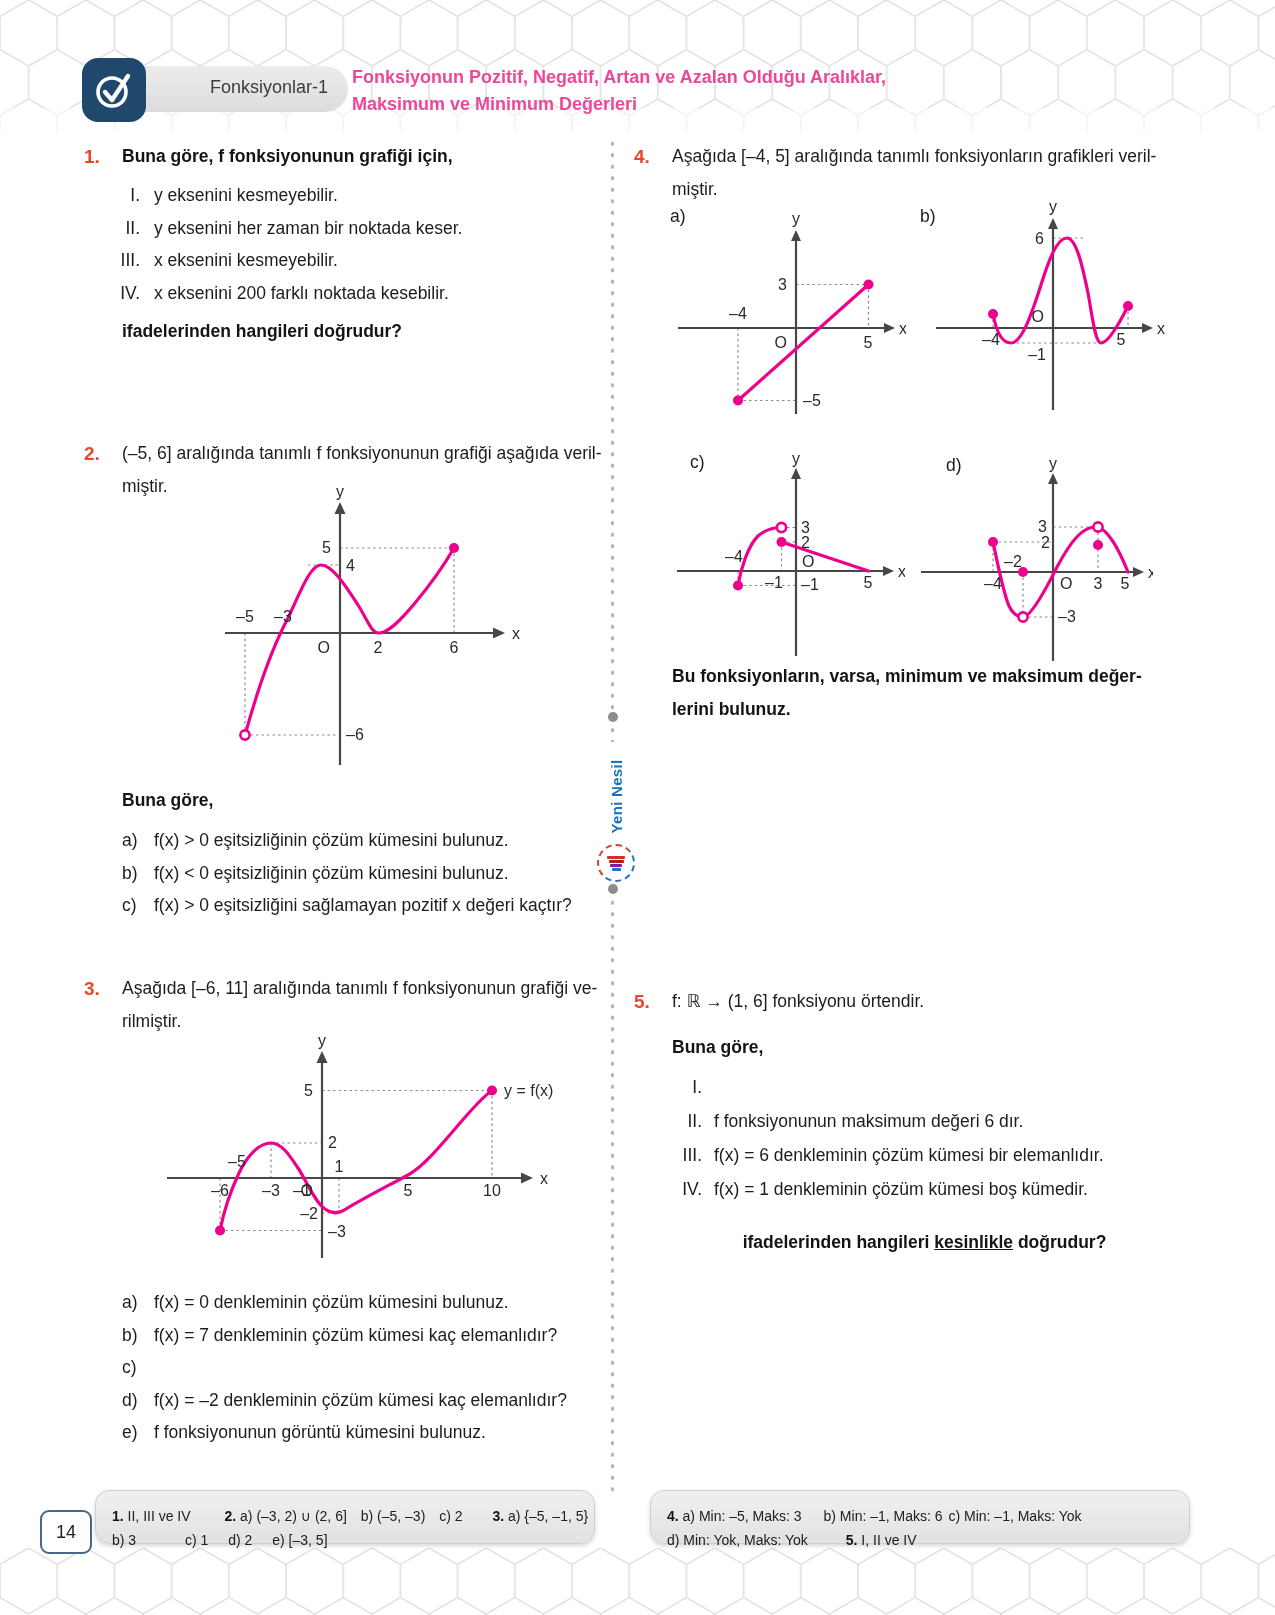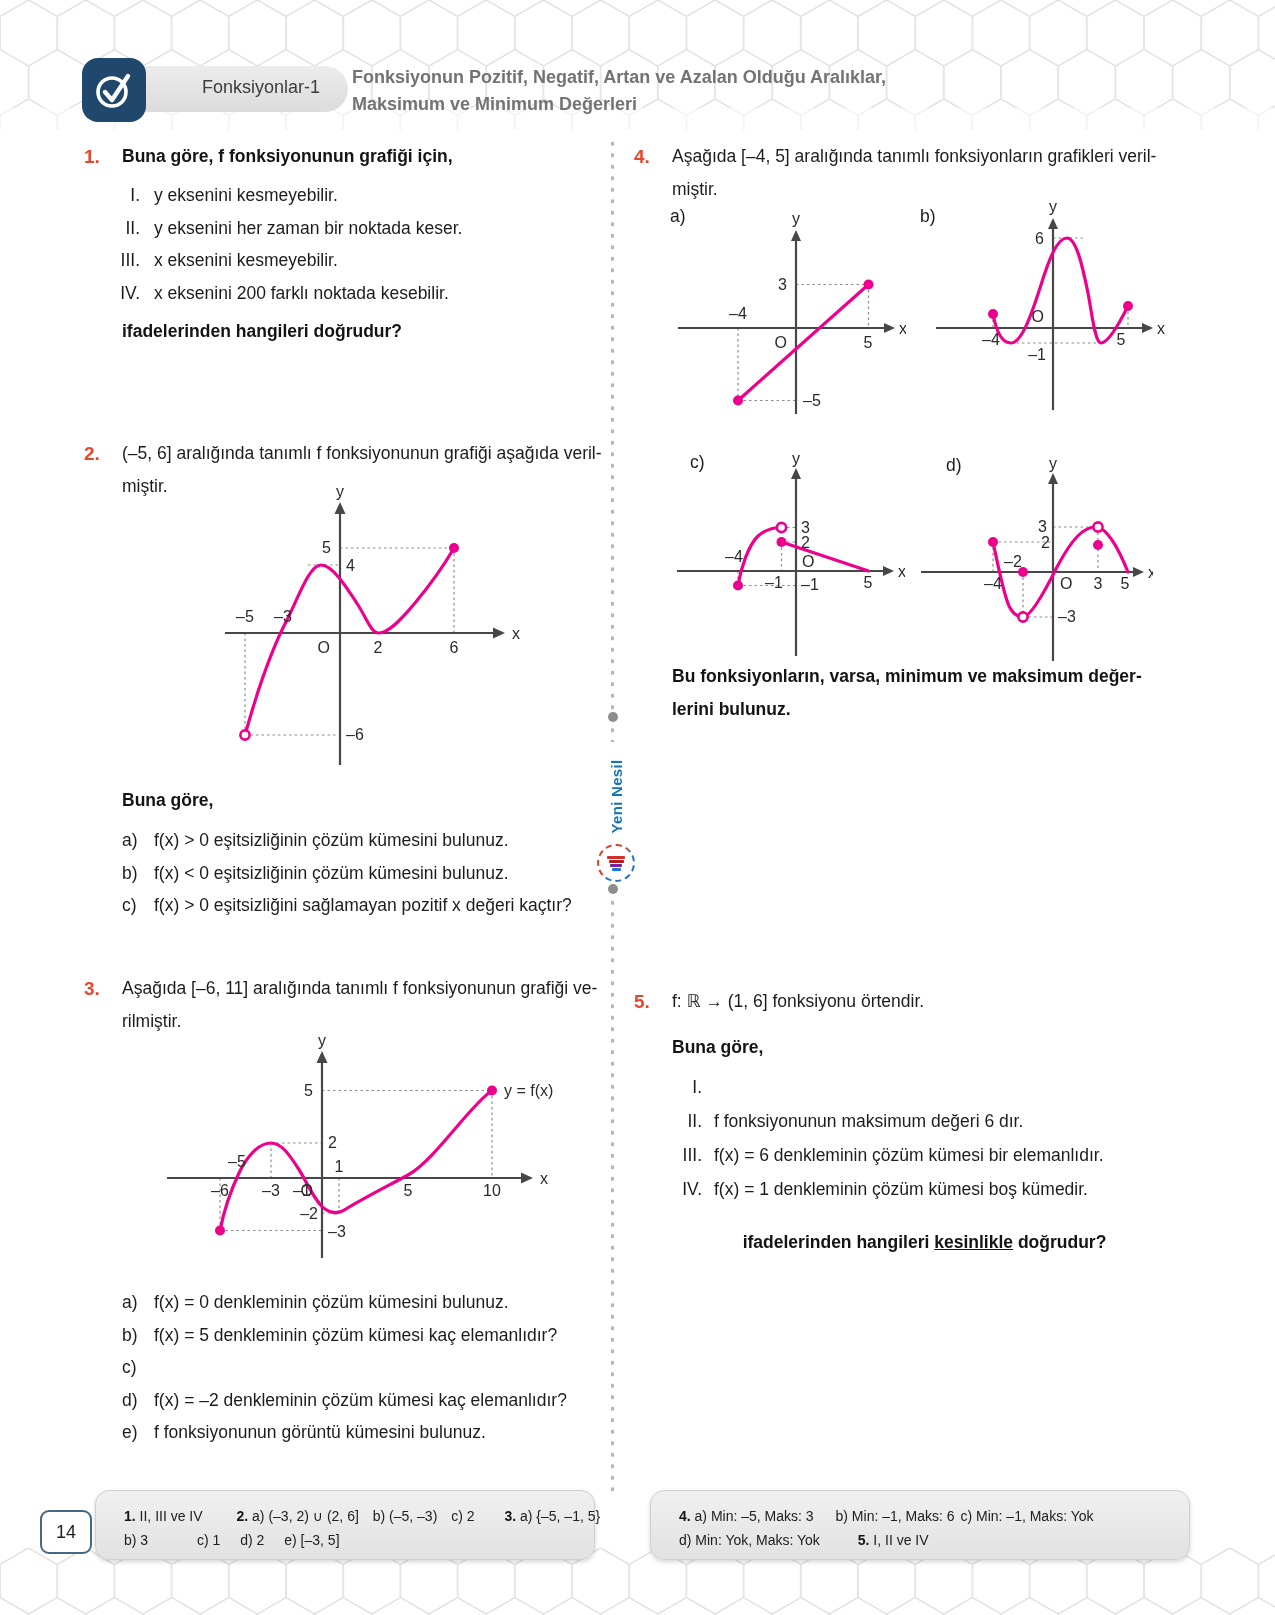--- a/index.html
+++ b/index.html
@@ -10,7 +10,7 @@
   .badge{position:absolute;left:82px;top:58px;width:64px;height:64px;background:#20486c;border-radius:16px;}
   .pill{position:absolute;left:104px;top:66px;width:244px;height:46px;border-radius:10px 24px 24px 10px;
         background:linear-gradient(#ececec,#dcdcdc);}
-  .pill-label{position:absolute;left:98px;top:11px;font-size:18px;color:#3c3c3c;}
+  .pill-label{position:absolute;left:106px;top:11px;font-size:18px;color:#3c3c3c;}
   .htitle{position:absolute;left:352px;top:64px;font-size:18px;font-weight:600;color:#737373;line-height:27px;}
   
   .divider-dots{position:absolute;left:610px;top:138px;width:5px;height:1354px;

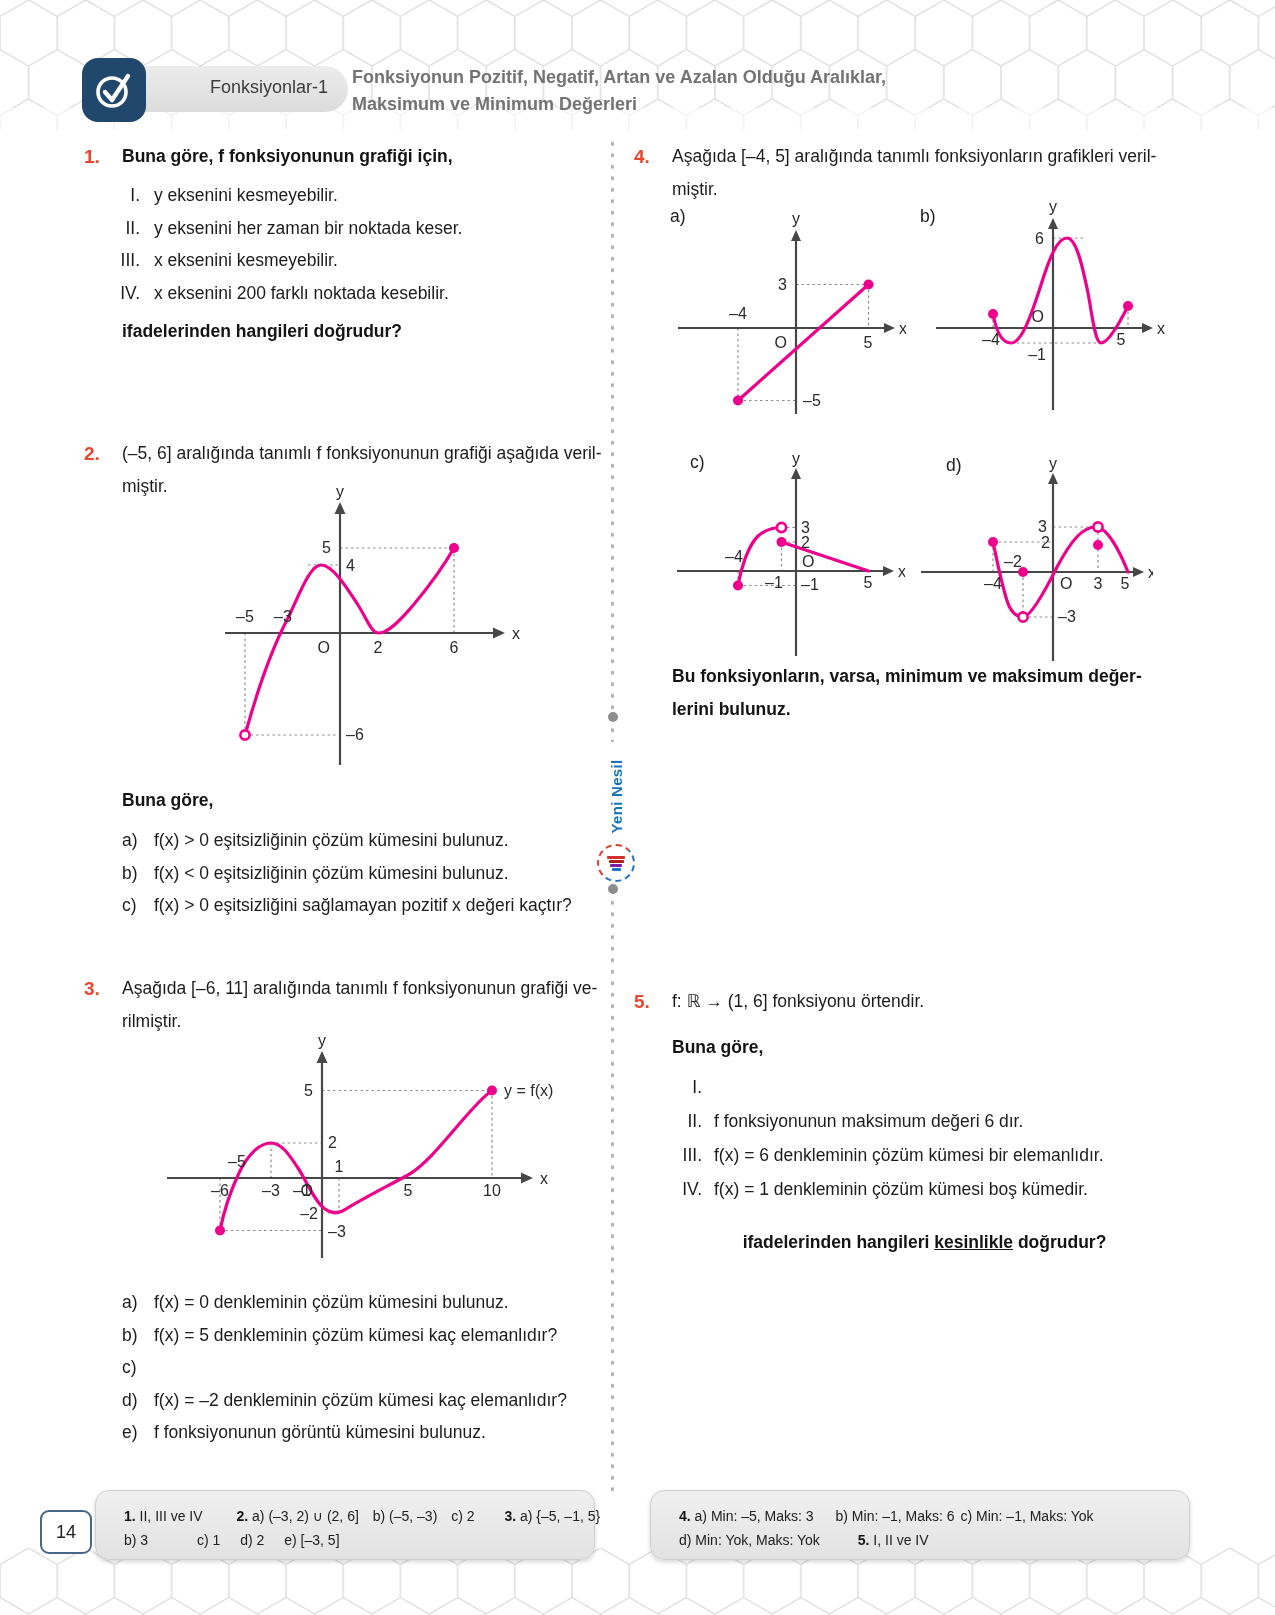--- a/index.html
+++ b/index.html
@@ -11,7 +11,7 @@
   .pill{position:absolute;left:104px;top:66px;width:244px;height:46px;border-radius:10px 24px 24px 10px;
         background:linear-gradient(#ececec,#dcdcdc);}
   .pill-label{position:absolute;left:106px;top:11px;font-size:18px;color:#3c3c3c;}
-  .htitle{position:absolute;left:352px;top:64px;font-size:18px;font-weight:600;color:#737373;line-height:27px;}
+  .htitle{position:absolute;left:352px;top:64px;font-size:18px;font-weight:600;color:#ec4899;line-height:27px;}
   
   .divider-dots{position:absolute;left:610px;top:138px;width:5px;height:1354px;
      background-image:radial-gradient(circle,#b2b2b2 1.7px,rgba(0,0,0,0) 1.9px);

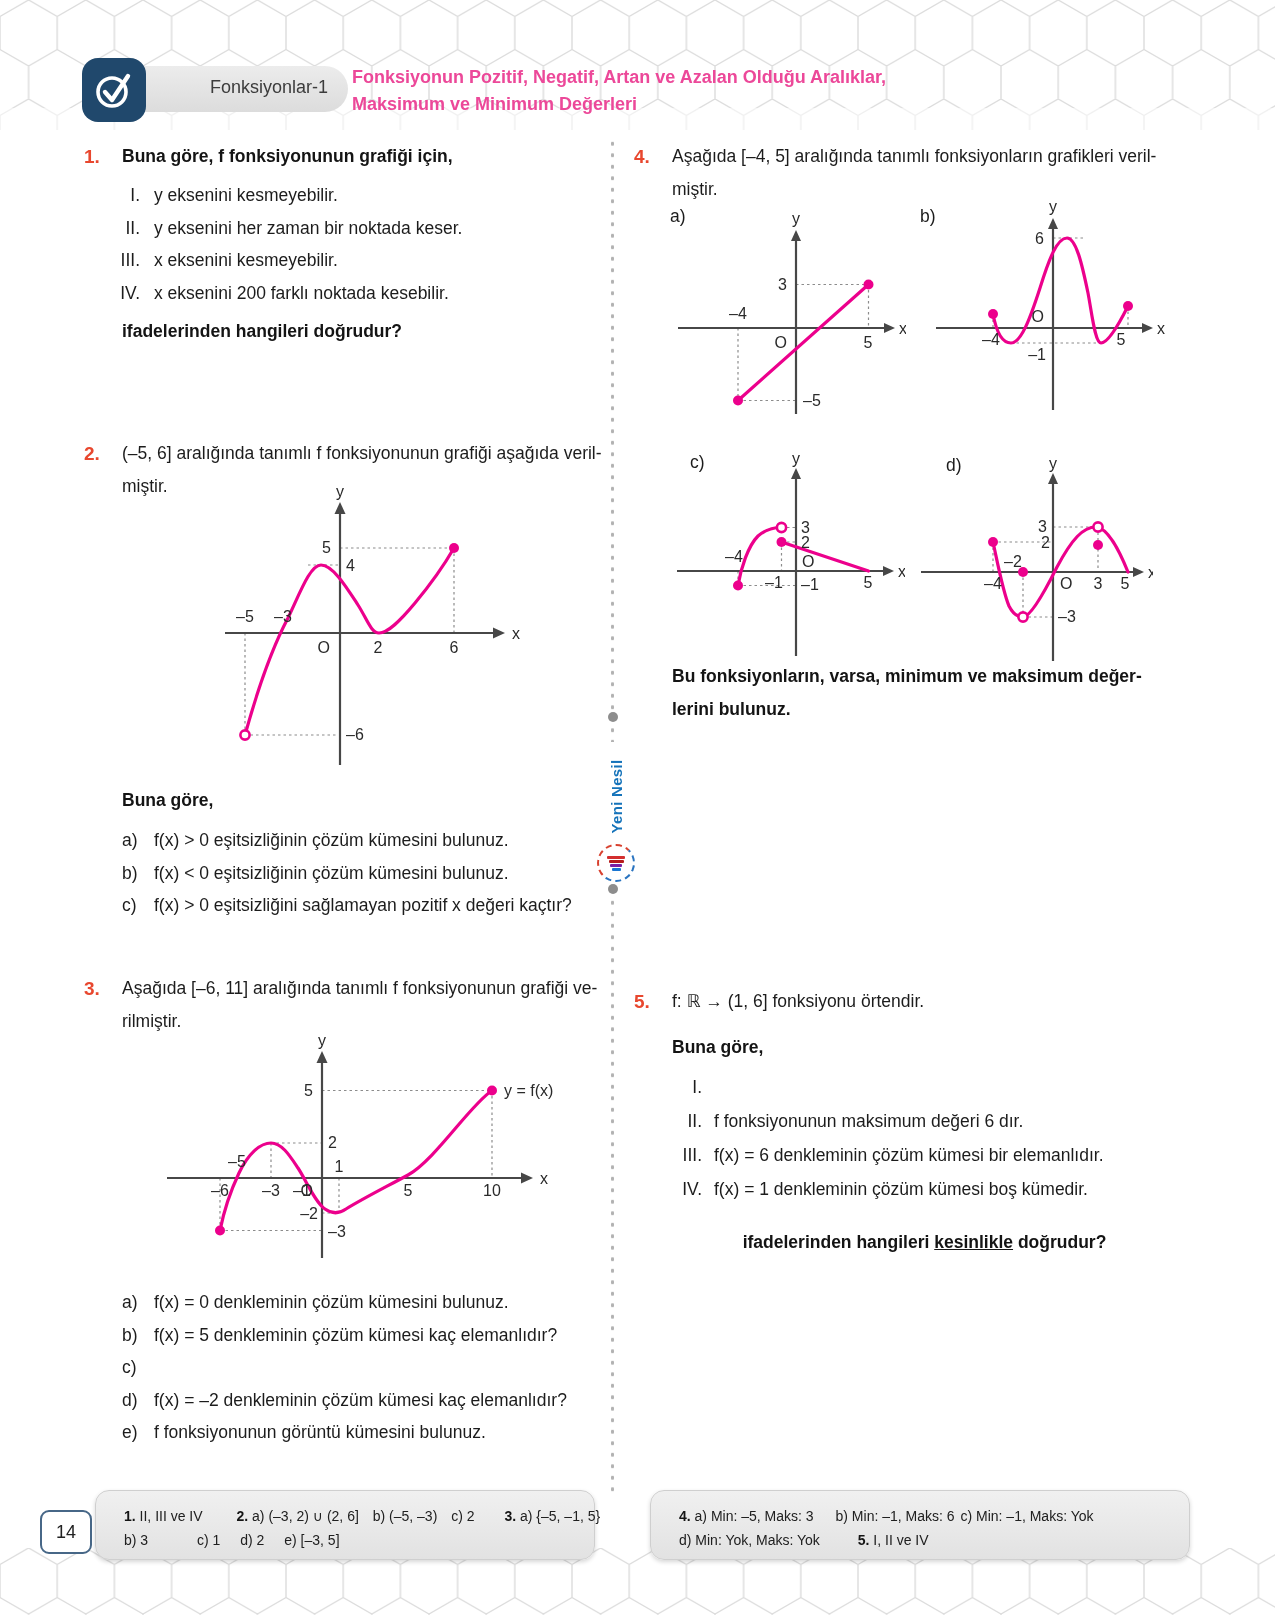--- a/index.html
+++ b/index.html
@@ -217,7 +217,7 @@
     <div class="item">
       <span class="alabel">b)</span>
         <span class="agap"></span>
-      <span>f(x) = 5 denkleminin çözüm kümesi kaç elemanlıdır?</span>
+      <span>f(x) = 7 denkleminin çözüm kümesi kaç elemanlıdır?</span>
     </div>
     <div class="item">
       <span class="alabel">c)</span>

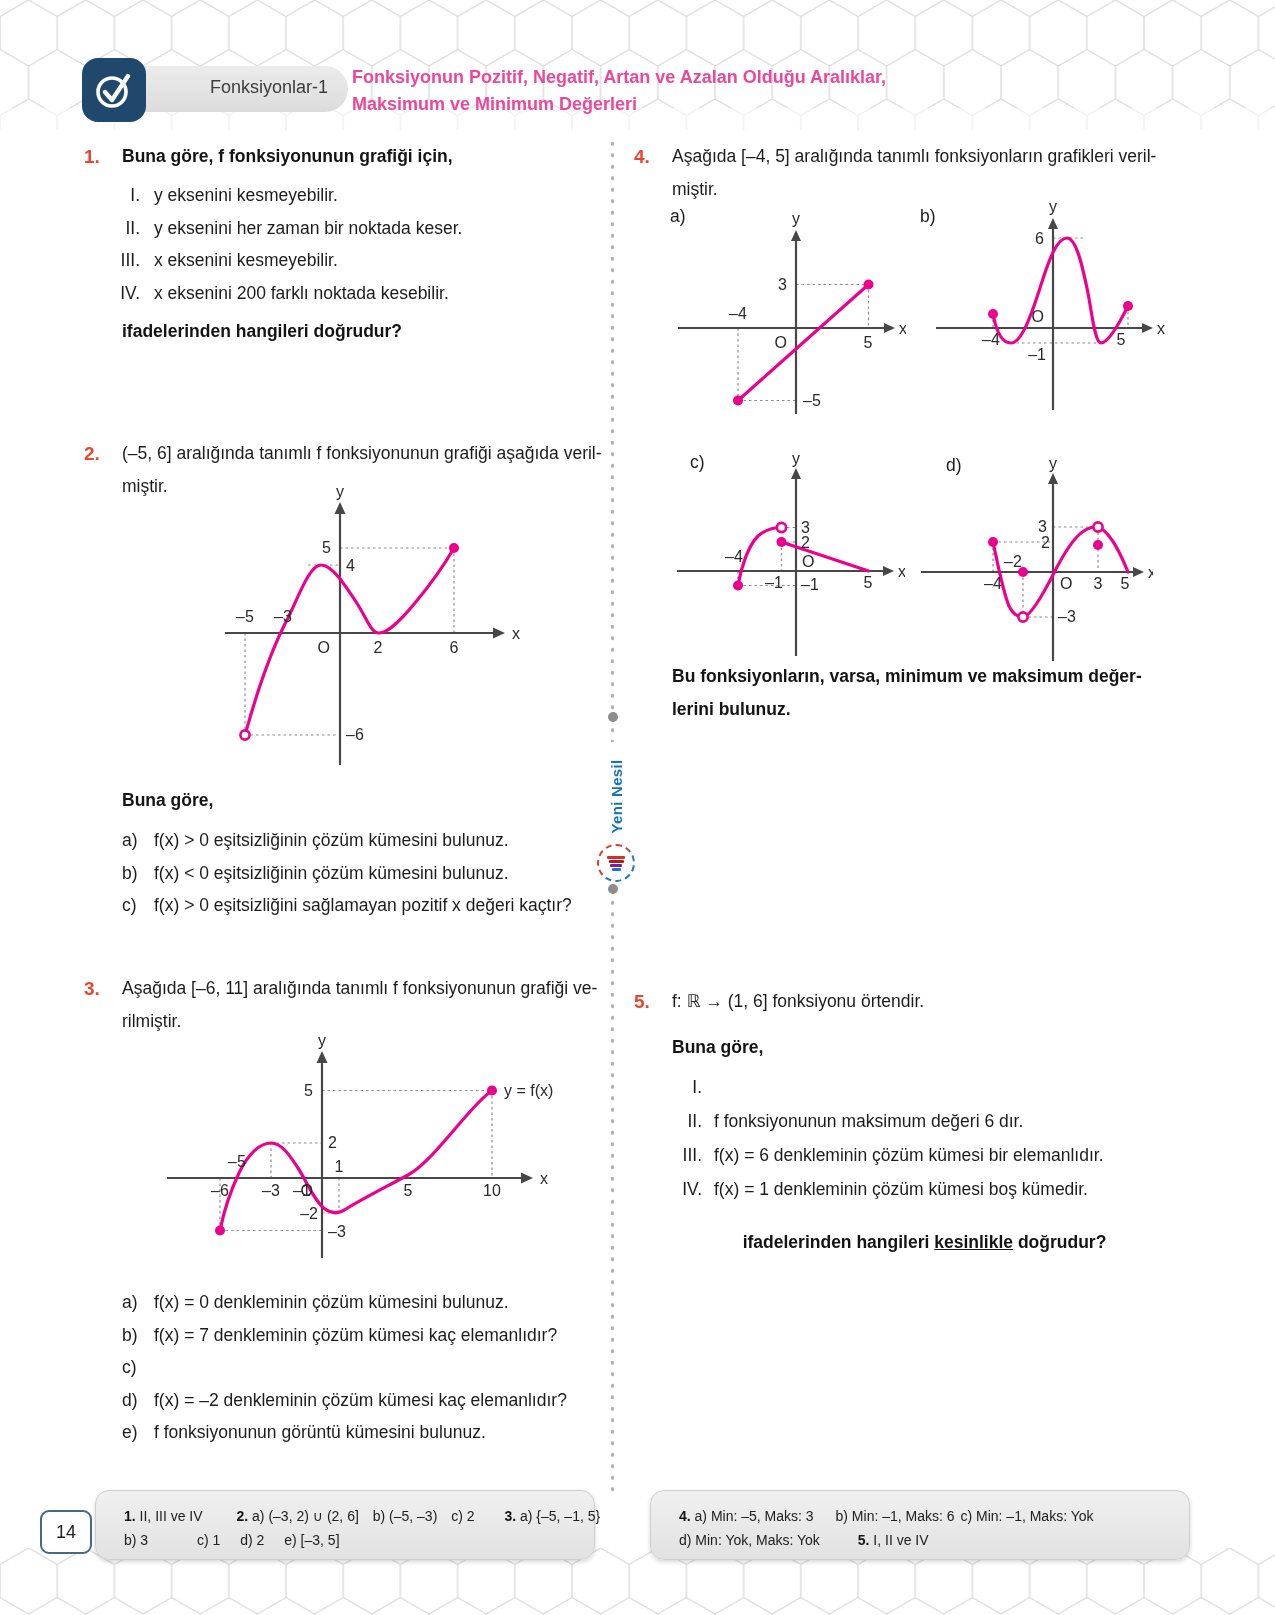--- a/index.html
+++ b/index.html
@@ -43,9 +43,9 @@
   .odot{fill:#ffffff;stroke:#ec008c;stroke-width:2.6;}
   .dash{stroke:#8c8c8c;stroke-width:1.2;fill:none;stroke-dasharray:2.5 3;}
   
-  .ansbox{position:absolute;top:1490px;height:70px;border-radius:14px;border:1px solid #cfcfcf;
+  .ansbox{position:absolute;top:1490px;height:54px;border-radius:14px;border:1px solid #cfcfcf;
      background:linear-gradient(#f0f0f0,#e2e2e2);box-shadow:0 2px 4px rgba(0,0,0,.16);
-     font-size:14px;color:#202020;padding:13px 16px 0 28px;box-sizing:border-box;line-height:24px;white-space:nowrap;}
+     font-size:14px;color:#202020;padding:13px 16px 0 16px;box-sizing:border-box;line-height:24px;white-space:nowrap;}
   .ansbox .seg{margin-right:10px;}
   .pagenum{position:absolute;left:40px;top:1510px;width:48px;height:40px;border:2px solid #476787;
      border-radius:9px;background:#fff;display:flex;align-items:center;justify-content:center;

